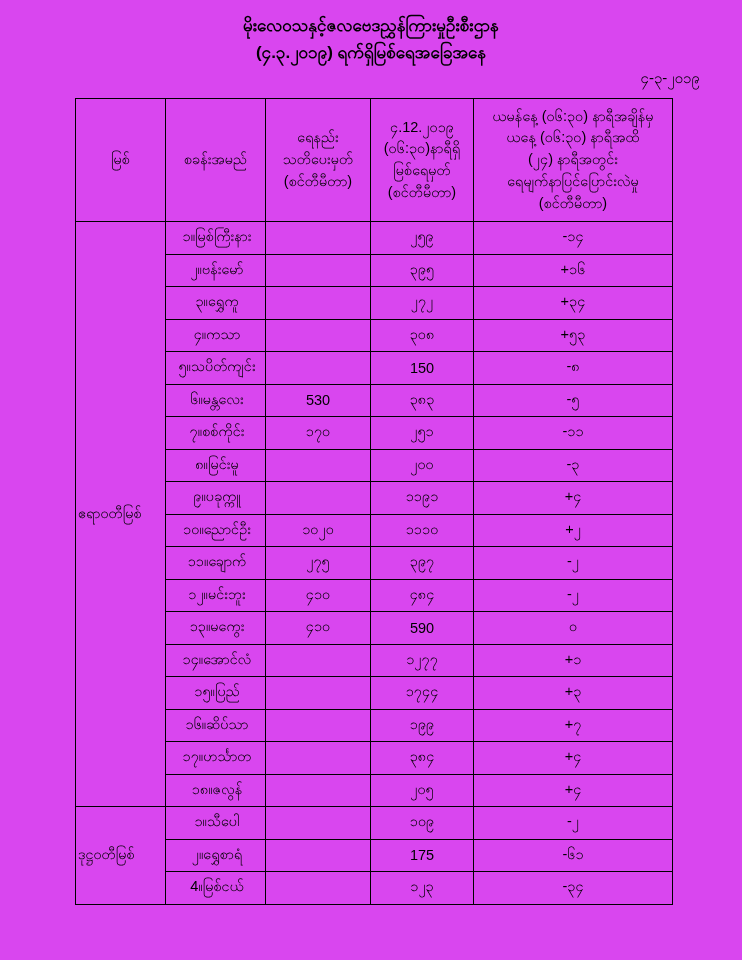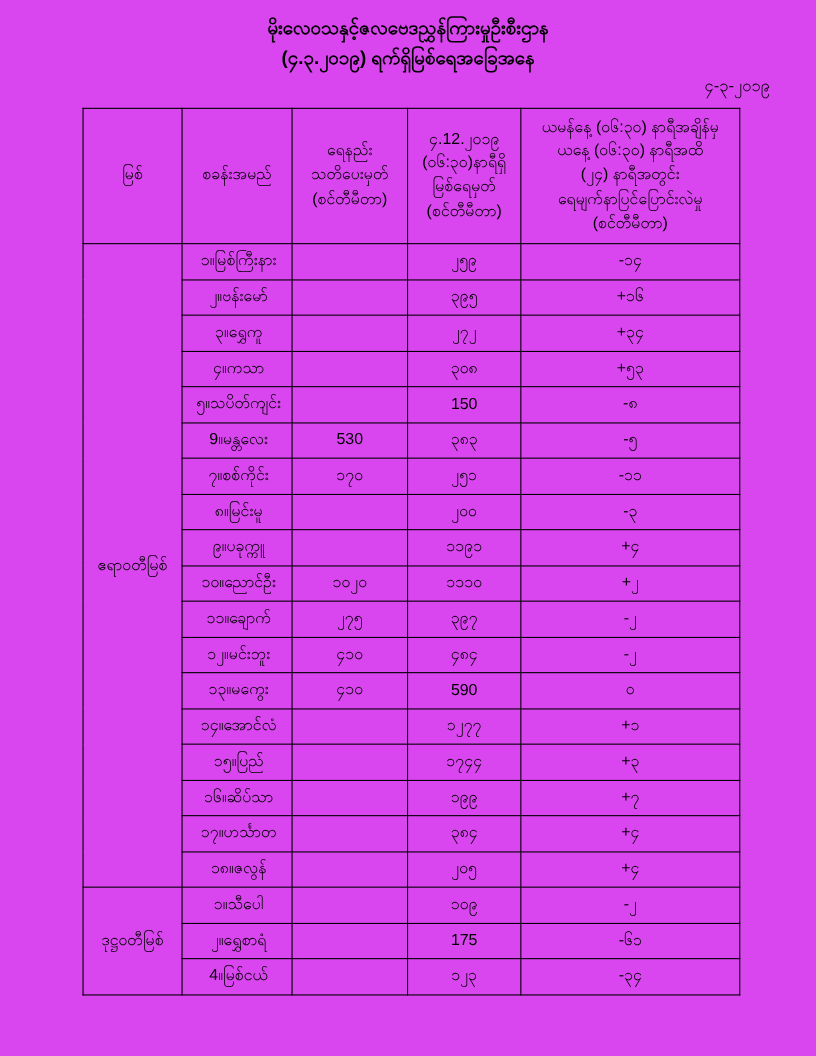--- a/index.html
+++ b/index.html
@@ -133,7 +133,7 @@
           <td class="change-cell">-၈</td>
         </tr>
         <tr>
-          <td class="station-cell">9။မန္တလေး</td>
+          <td class="station-cell">၆။မန္တလေး</td>
           <td class="warning-level-cell">530</td>
           <td class="water-level-cell">၃၈၃</td>
           <td class="change-cell">-၅</td>

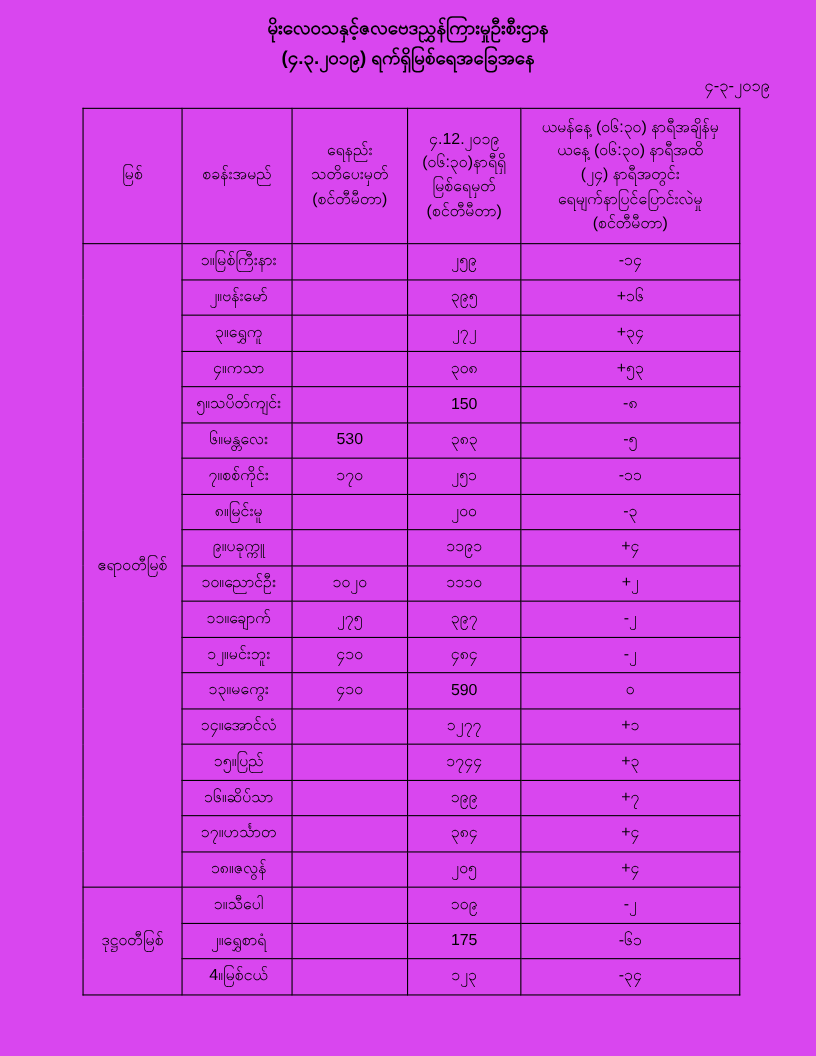--- a/index.html
+++ b/index.html
@@ -60,7 +60,7 @@
   .warning-level-cell,
   .water-level-cell,
   .change-cell { text-align: center; }
-  .river-cell { text-align: center; padding: 0 2px; }
+  .river-cell { padding: 0 2px; }
 </style>
 </head>
 <body>

